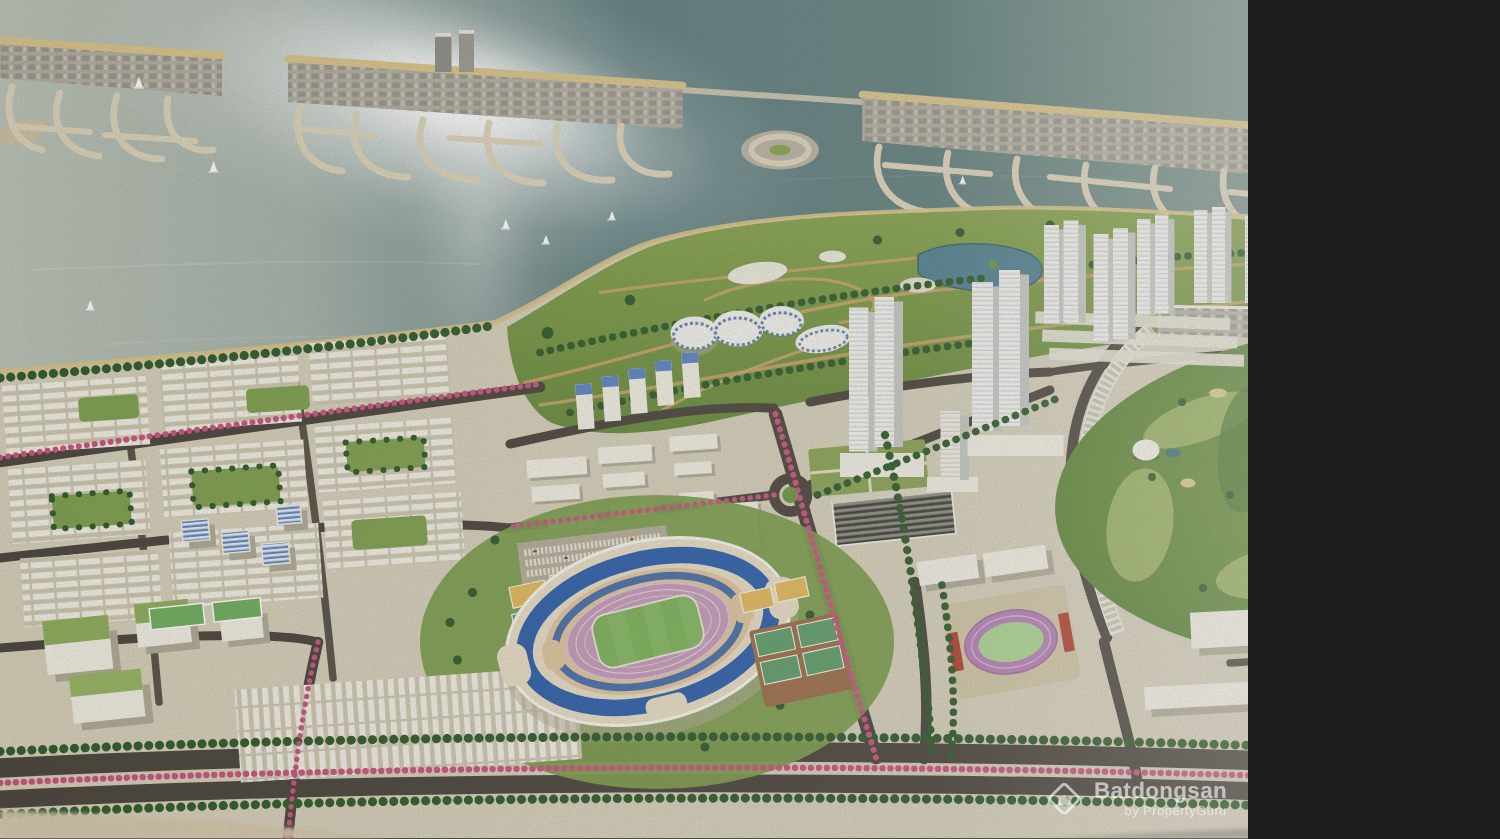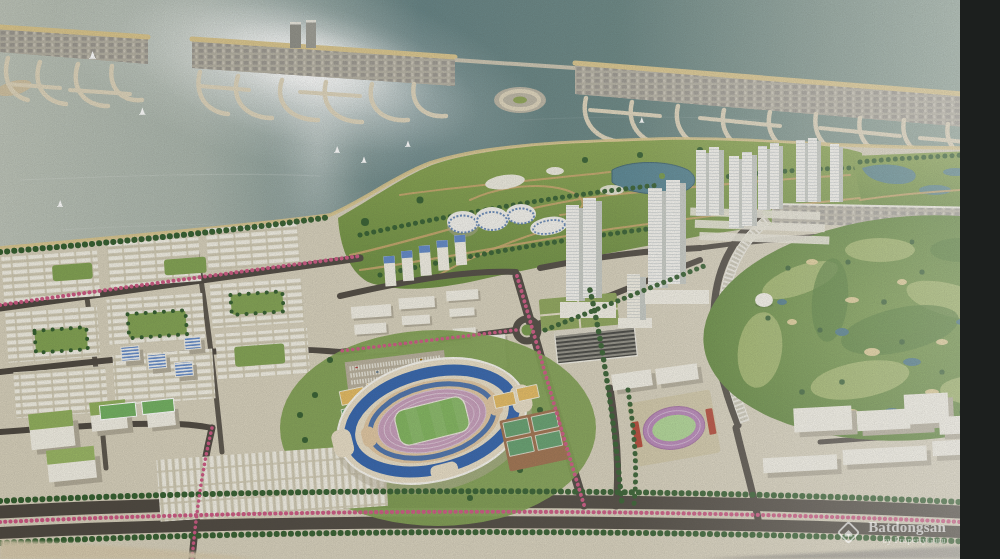--- a/index.html
+++ b/index.html
@@ -3,8 +3,8 @@
 <meta charset="utf-8">
 <style>
   html,body{margin:0;padding:0;background:#1c1f1e;}
-  .canvas{position:relative;width:960px;height:559px;overflow:hidden;
-          font-family:Liberation Serif, serif;}
+  .canvas{position:relative;width:832px;height:559px;overflow:hidden;
+          font-family:Liberation Sans, sans-serif;}
   .canvas svg{display:block;}
 
   

